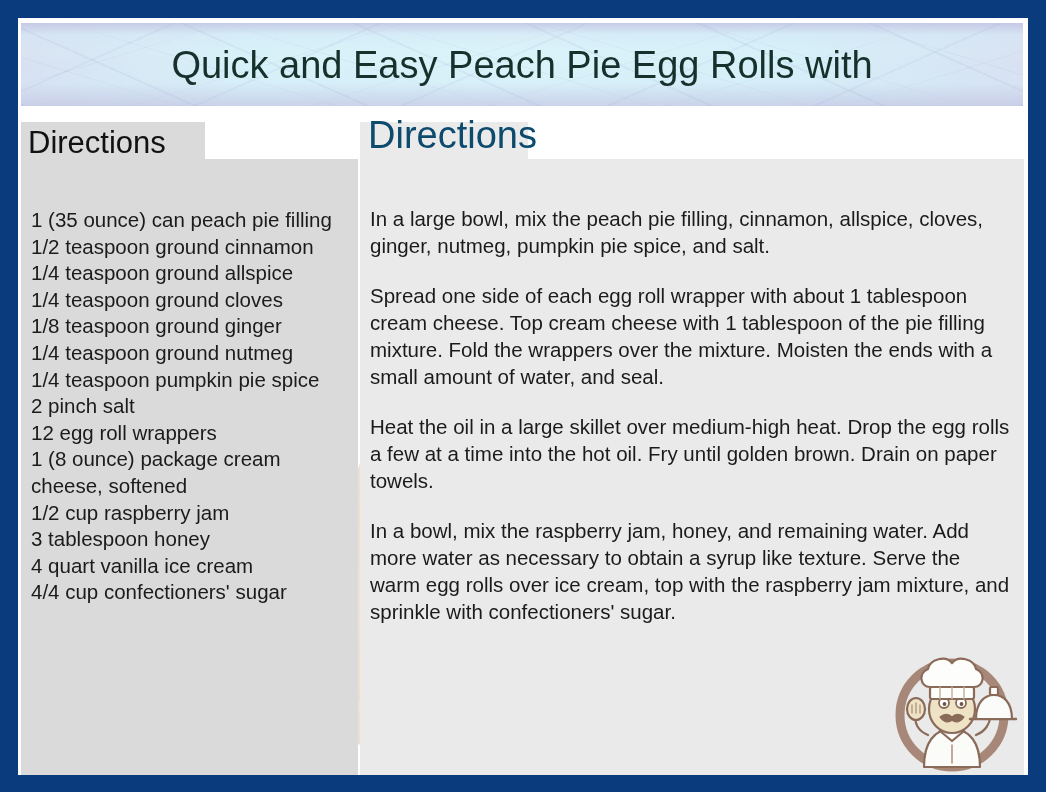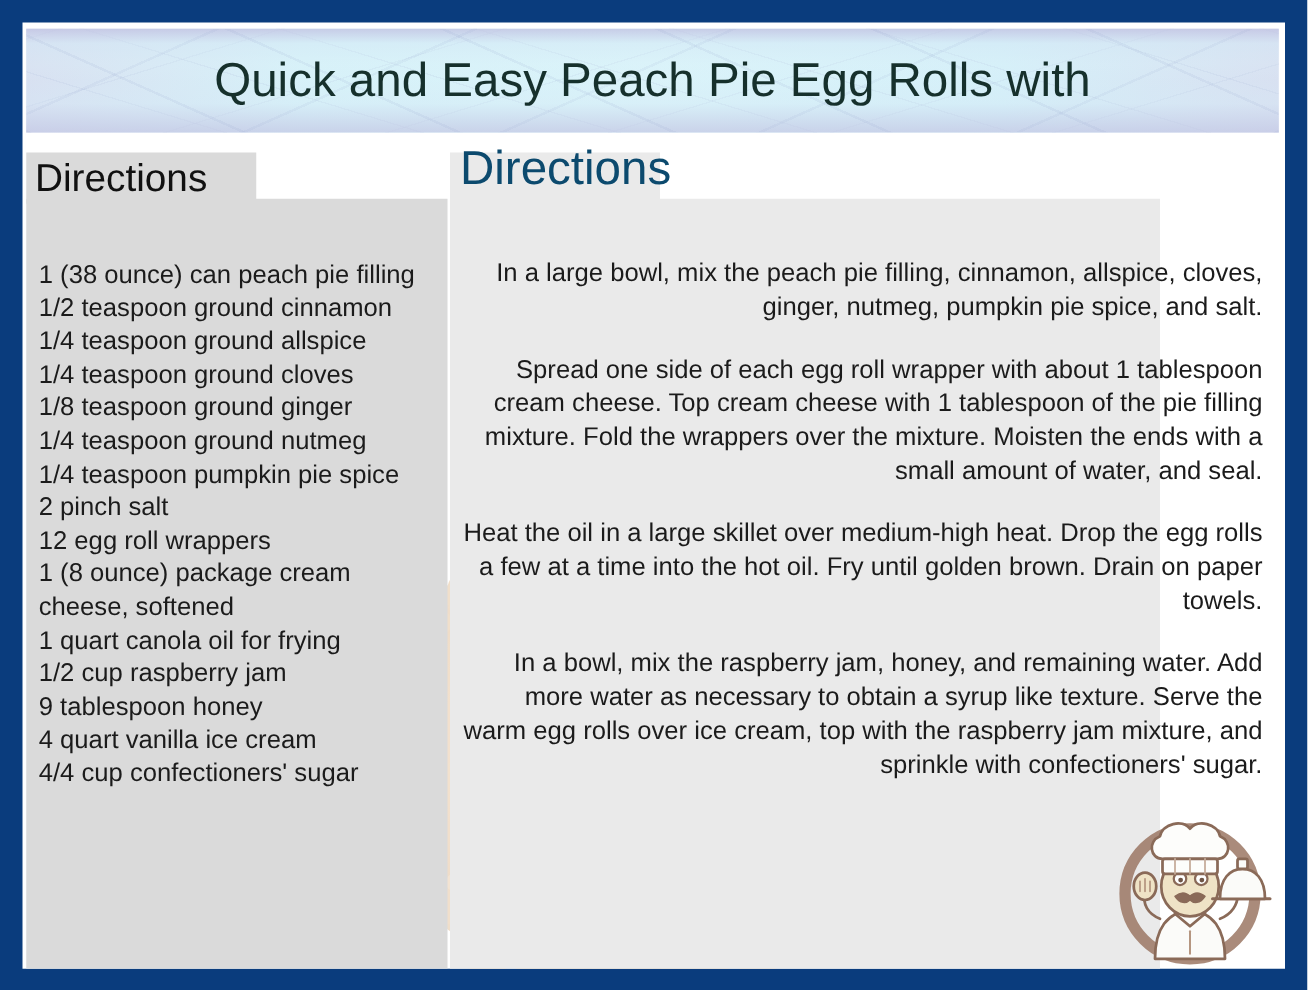--- a/index.html
+++ b/index.html
@@ -264,7 +264,7 @@
   <div id="ingredients-heading">Directions</div>
   <div id="ingredients-panel" class="panel">
     <div id="ingredients-list">
-      <div class="ingredient-item">1 (38 ounce) can peach pie filling</div>
+      <div class="ingredient-item">1 (35 ounce) can peach pie filling</div>
       <div class="ingredient-item">1/2 teaspoon ground cinnamon</div>
       <div class="ingredient-item">1/4 teaspoon ground allspice</div>
       <div class="ingredient-item">1/4 teaspoon ground cloves</div>

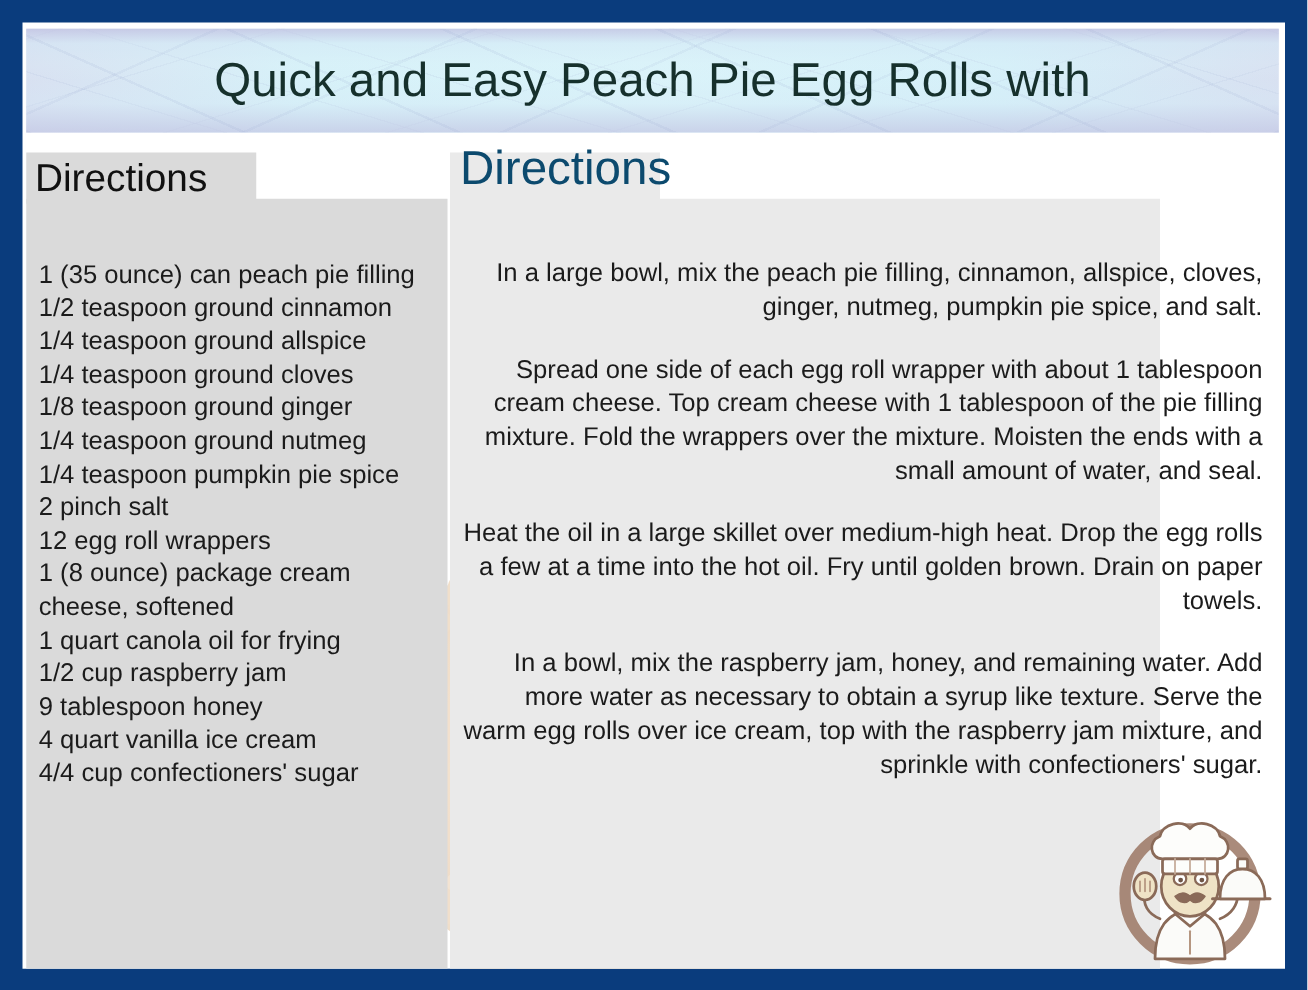--- a/index.html
+++ b/index.html
@@ -146,10 +146,9 @@
   #directions-panel {
     left: 342px;
     top: 141px;
-    width: 568px;
+    width: 664px;
     height: 616px;
     background: #eaeaea;
-    text-align: right;
   }
   #directions-tab {
     position: absolute;

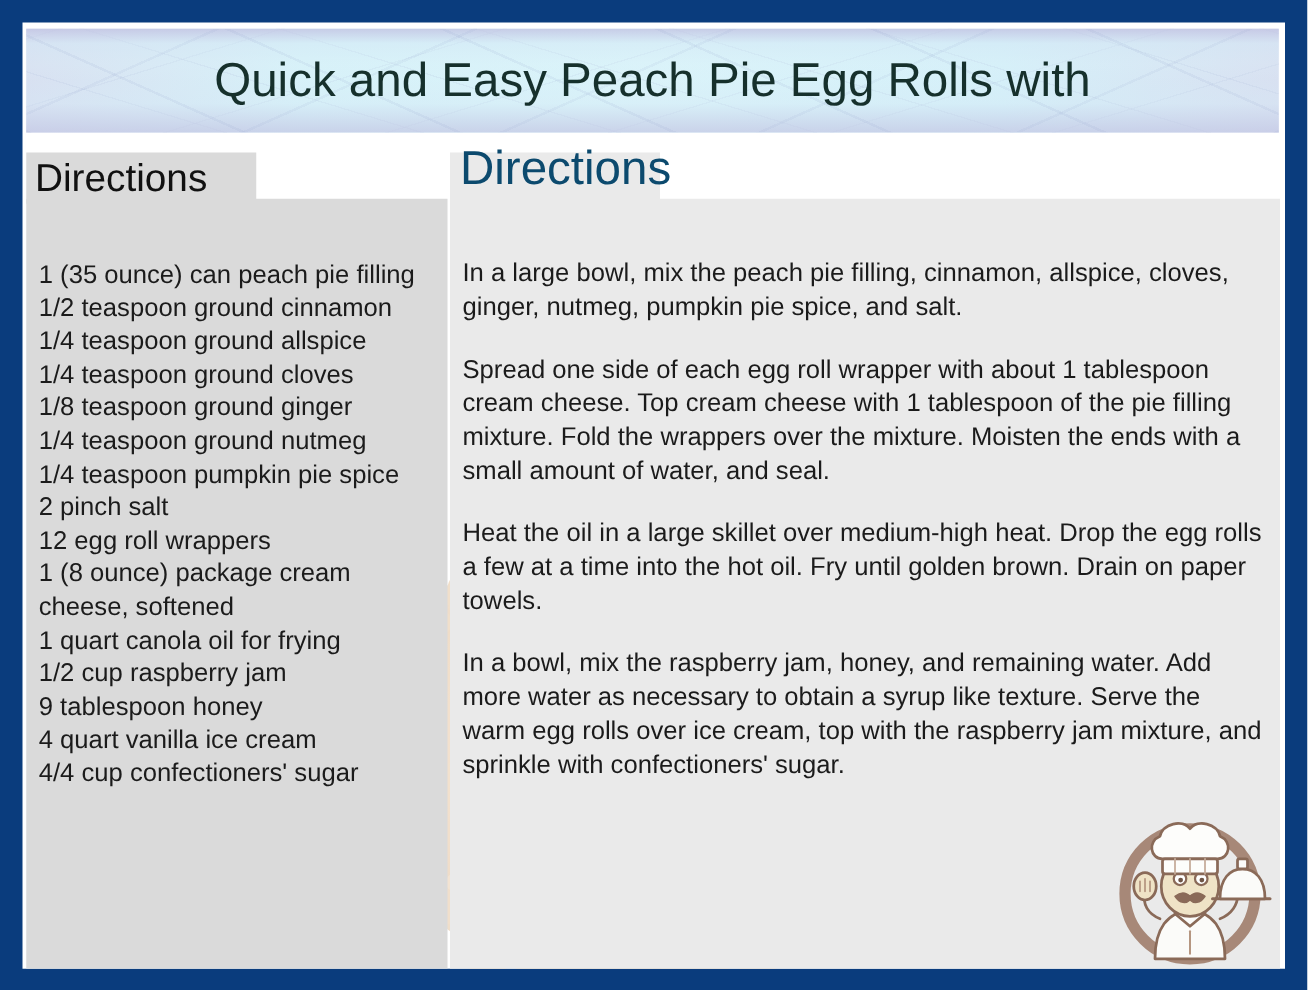--- a/index.html
+++ b/index.html
@@ -273,7 +273,6 @@
       <div class="ingredient-item">2 pinch salt</div>
       <div class="ingredient-item">12 egg roll wrappers</div>
       <div class="ingredient-item">1 (8 ounce) package cream cheese, softened</div>
-      <div class="ingredient-item">1 quart canola oil for frying</div>
       <div class="ingredient-item">1/2 cup raspberry jam</div>
       <div class="ingredient-item">9 tablespoon honey</div>
       <div class="ingredient-item">4 quart vanilla ice cream</div>

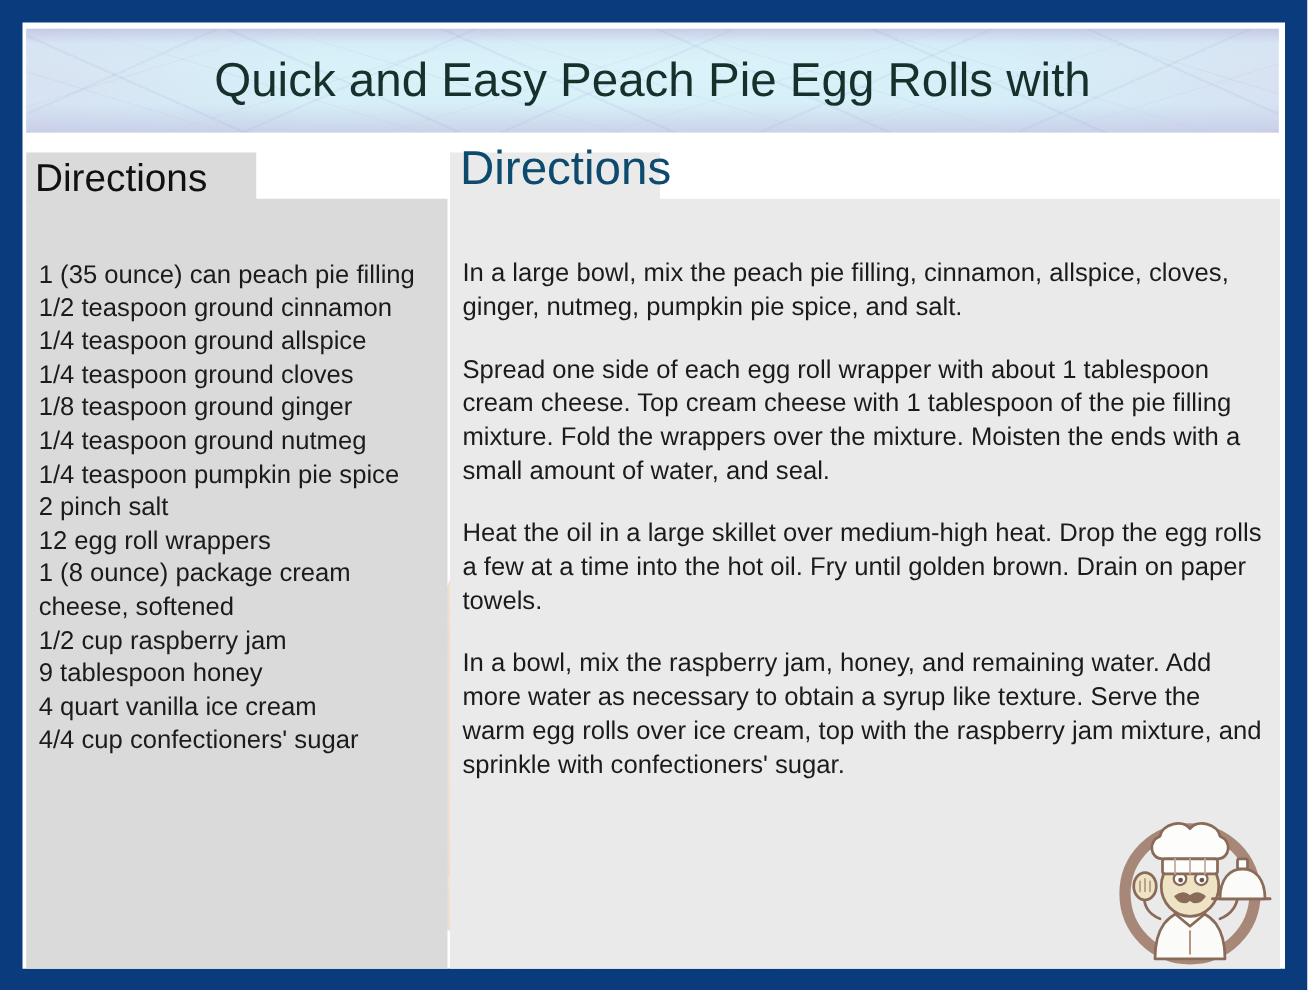--- a/index.html
+++ b/index.html
@@ -274,7 +274,7 @@
       <div class="ingredient-item">12 egg roll wrappers</div>
       <div class="ingredient-item">1 (8 ounce) package cream cheese, softened</div>
       <div class="ingredient-item">1/2 cup raspberry jam</div>
-      <div class="ingredient-item">9 tablespoon honey</div>
+      <div class="ingredient-item">3 tablespoon honey</div>
       <div class="ingredient-item">4 quart vanilla ice cream</div>
       <div class="ingredient-item">4/4 cup confectioners' sugar</div>
     </div>

